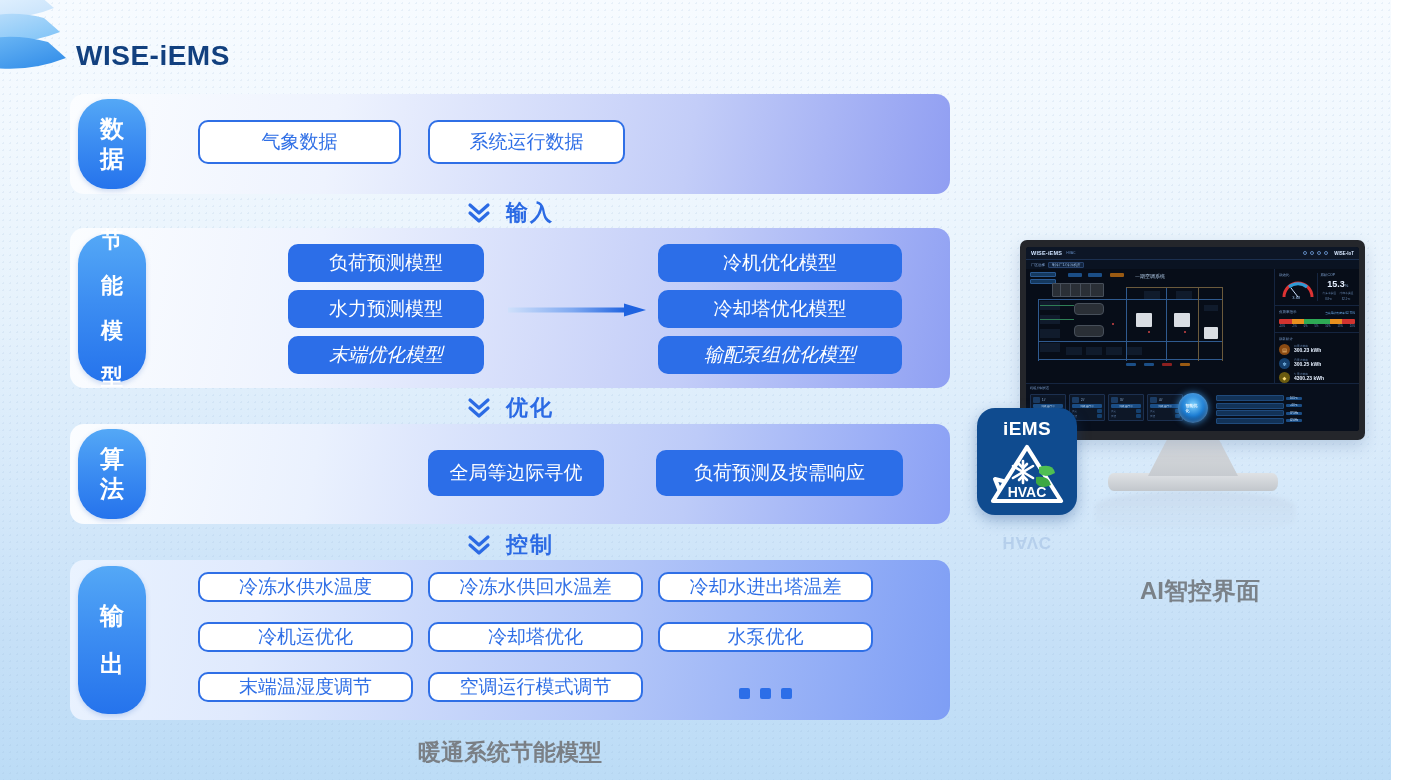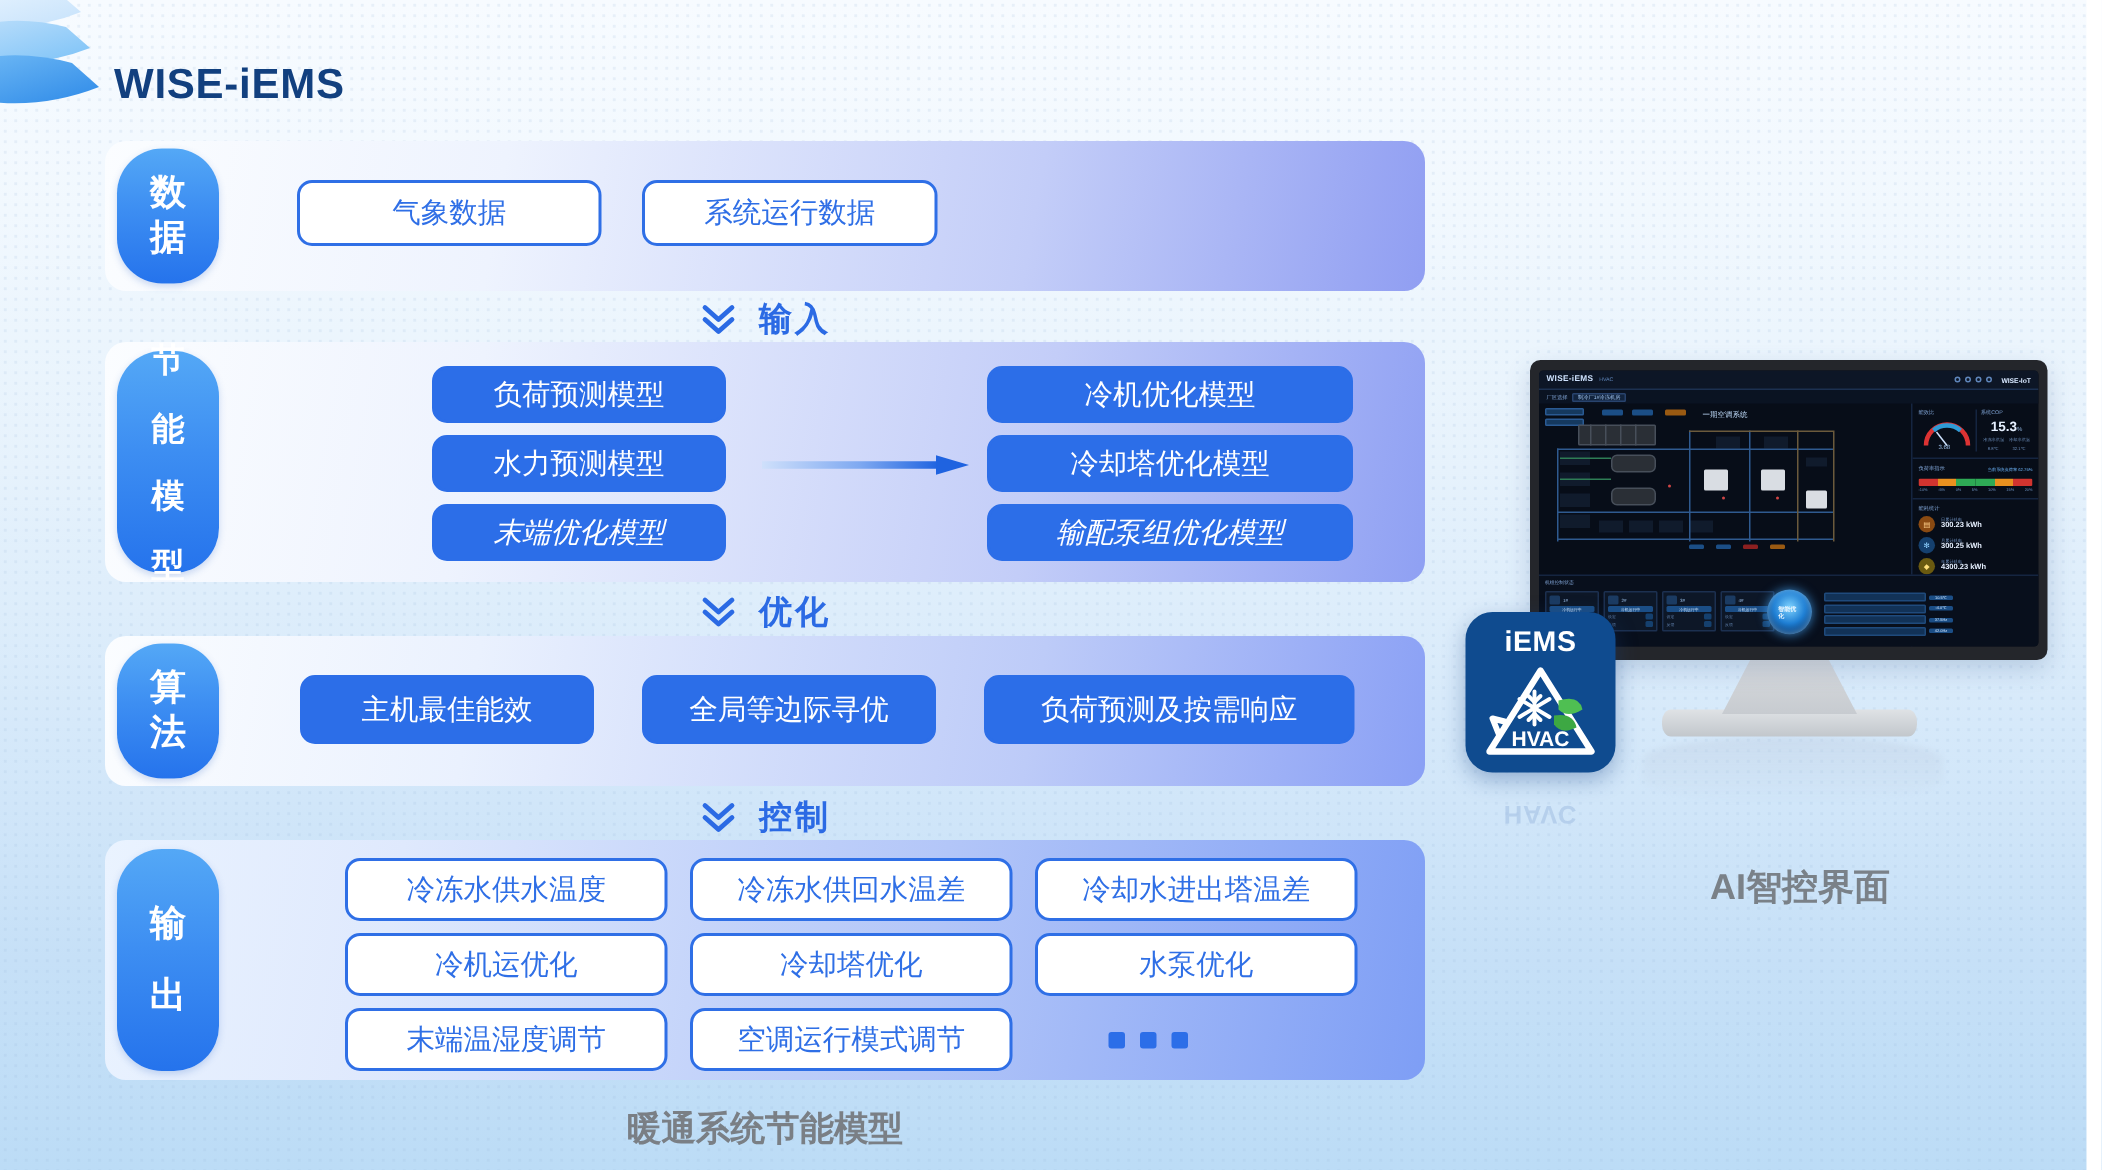--- a/index.html
+++ b/index.html
@@ -463,7 +463,6 @@
     <span>算</span>
     <span>法</span>
   </div>
-  <div class="chip solid a-chip a1">主机最佳能效</div>
   <div class="chip solid a-chip a2">全局等边际寻优</div>
   <div class="chip solid a-chip a3">负荷预测及按需响应</div>
 </div>

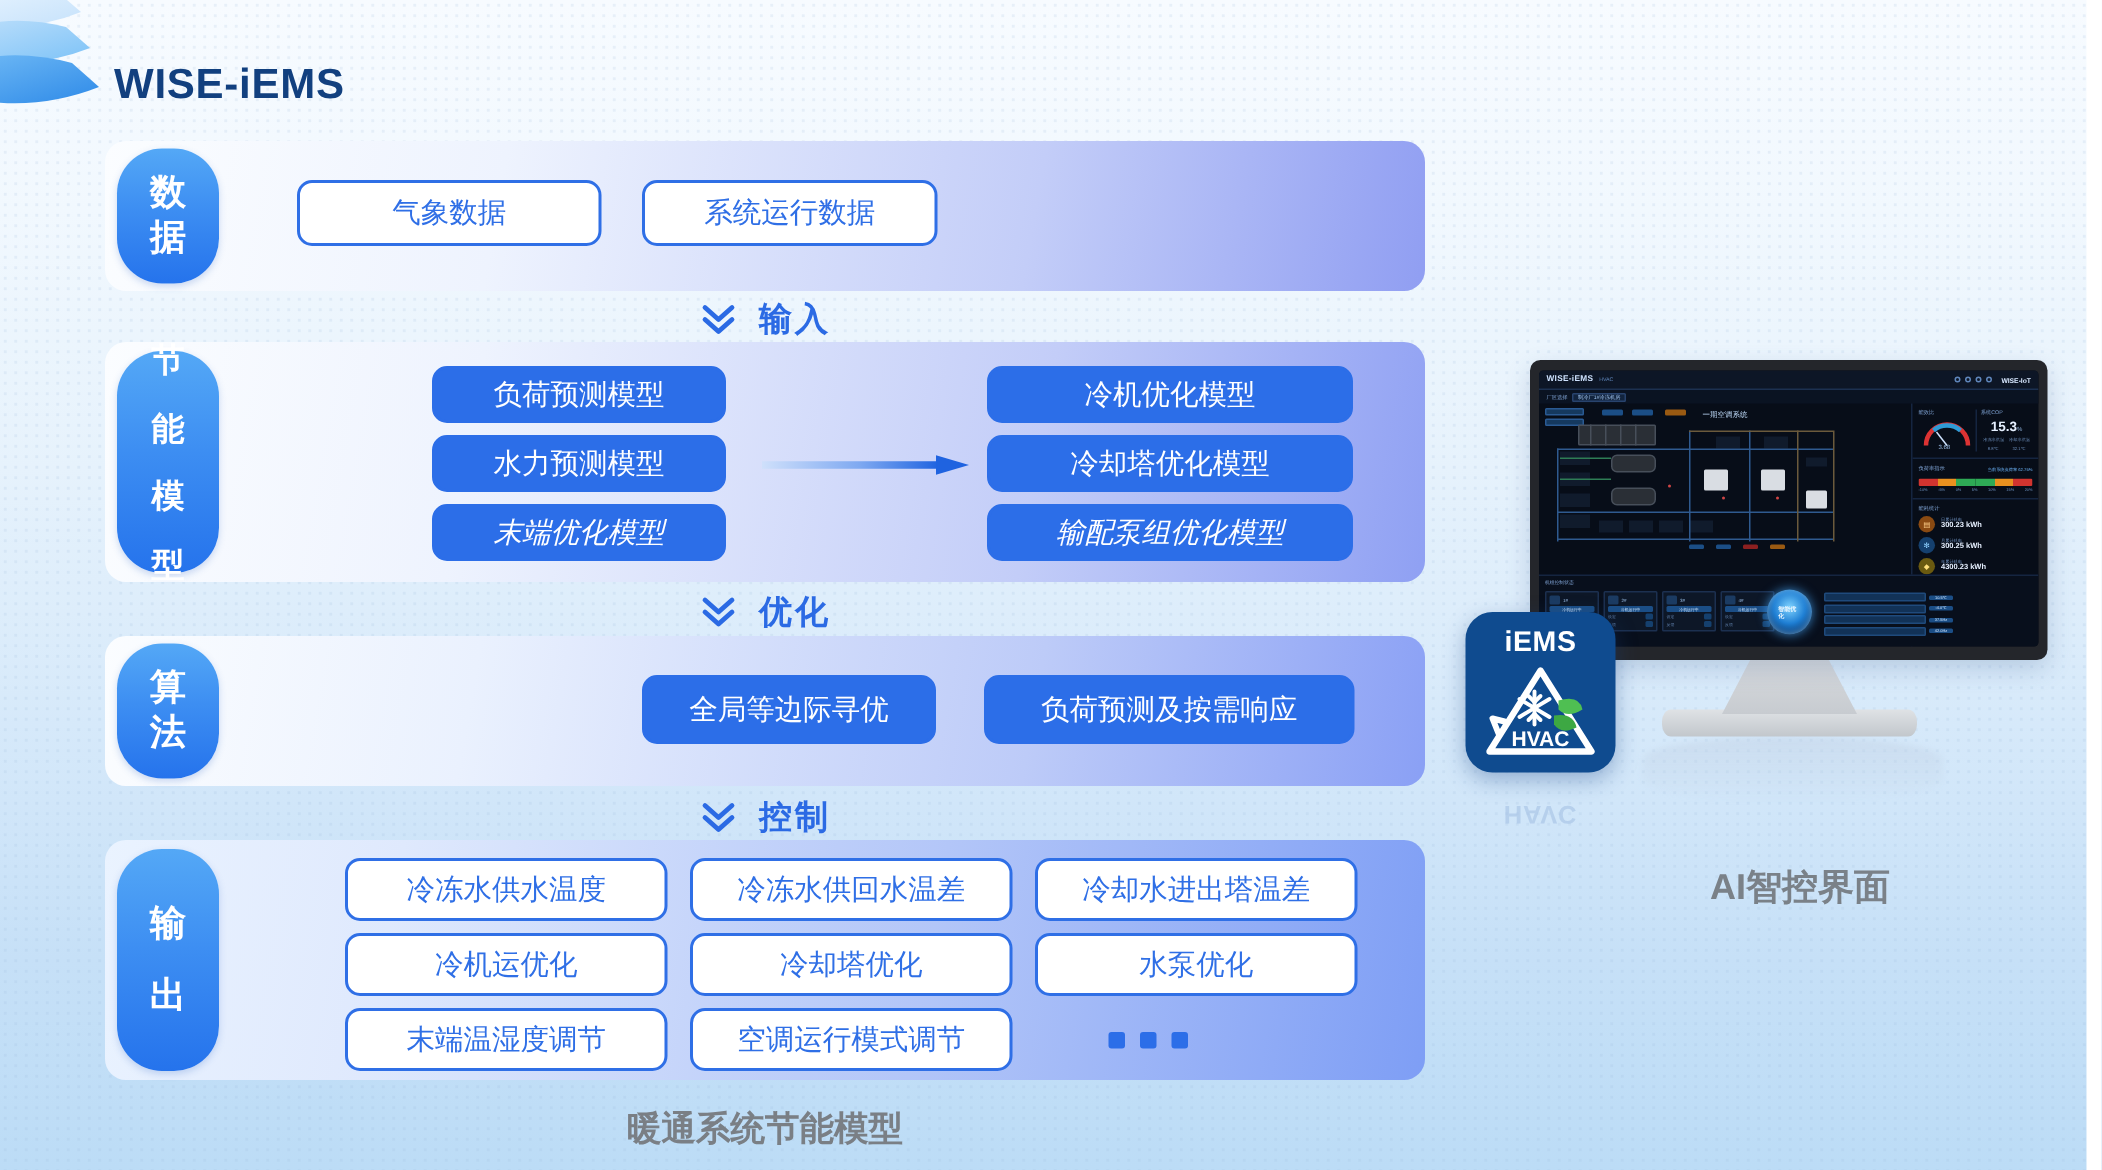--- a/index.html
+++ b/index.html
@@ -146,7 +146,7 @@
   
   .a-chip { top: 26px; height: 46px; }
   .a1 { left: 130px; width: 196px; }
-  .a2 { left: 358px; width: 196px; }
+  .a2 { left: 358px; width: 176px; }
   .a3 { left: 586px; width: 247px; }
 
   

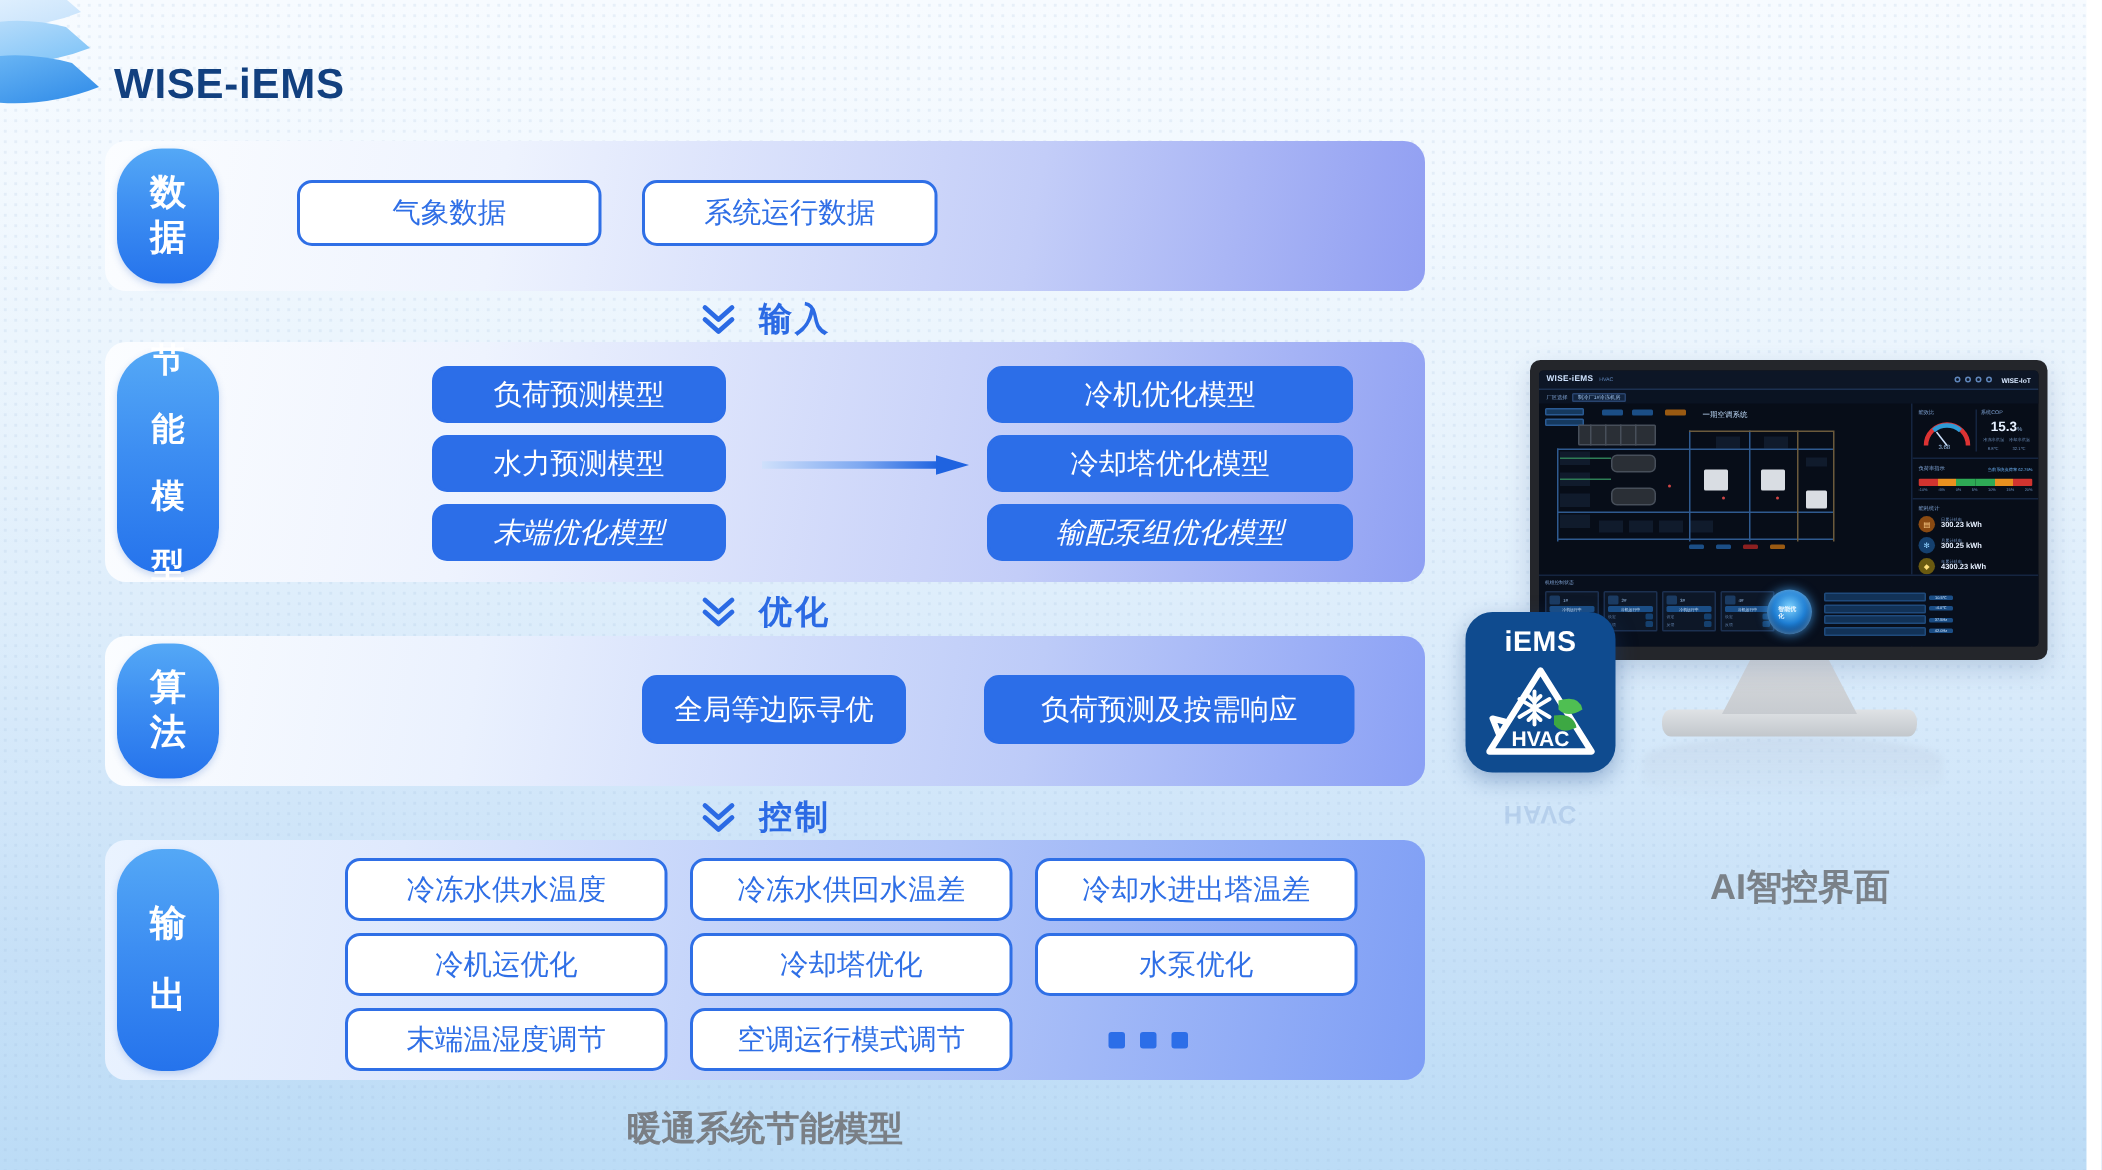--- a/index.html
+++ b/index.html
@@ -150,7 +150,7 @@
   .a3 { left: 586px; width: 247px; }
 
   
-  .o-chip { height: 42px; margin-left: 32px; }
+  .o-chip { height: 30px; }
   .ocol1 { left: 128px; width: 215px; }
   .ocol2 { left: 358px; width: 215px; }
   .ocol3 { left: 588px; width: 215px; }

